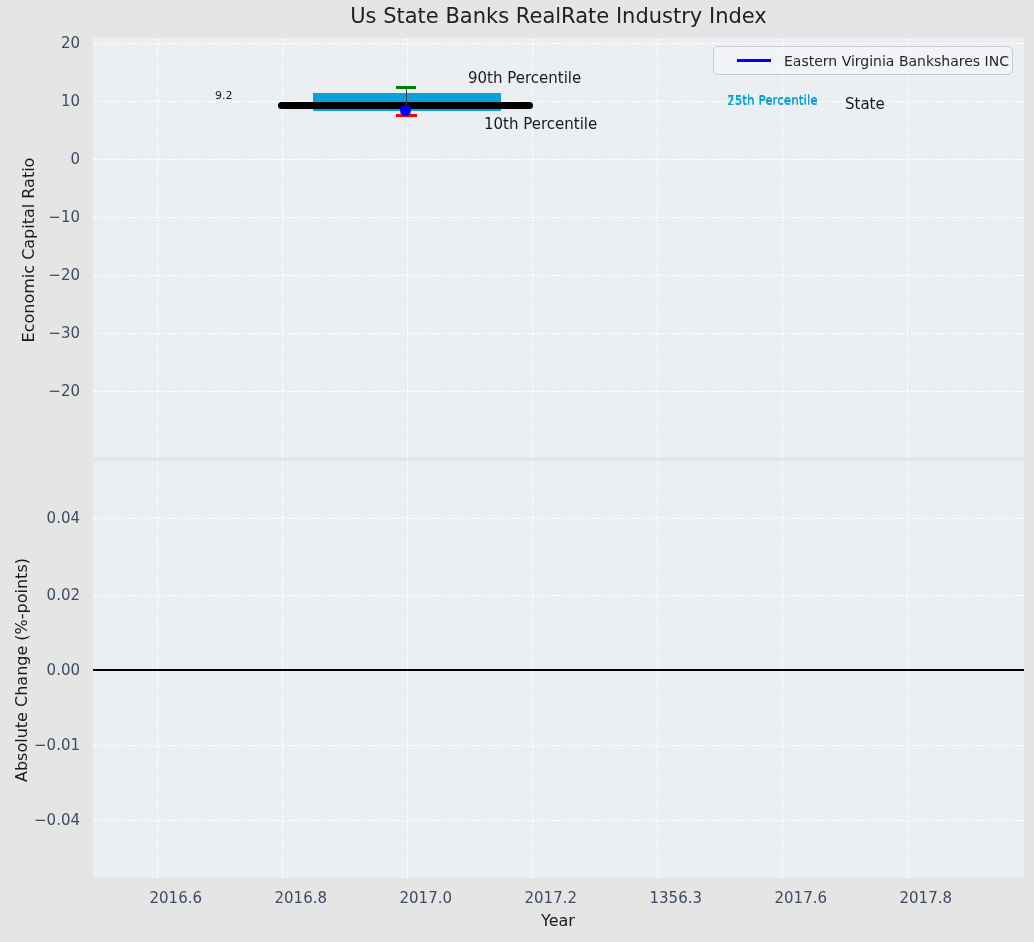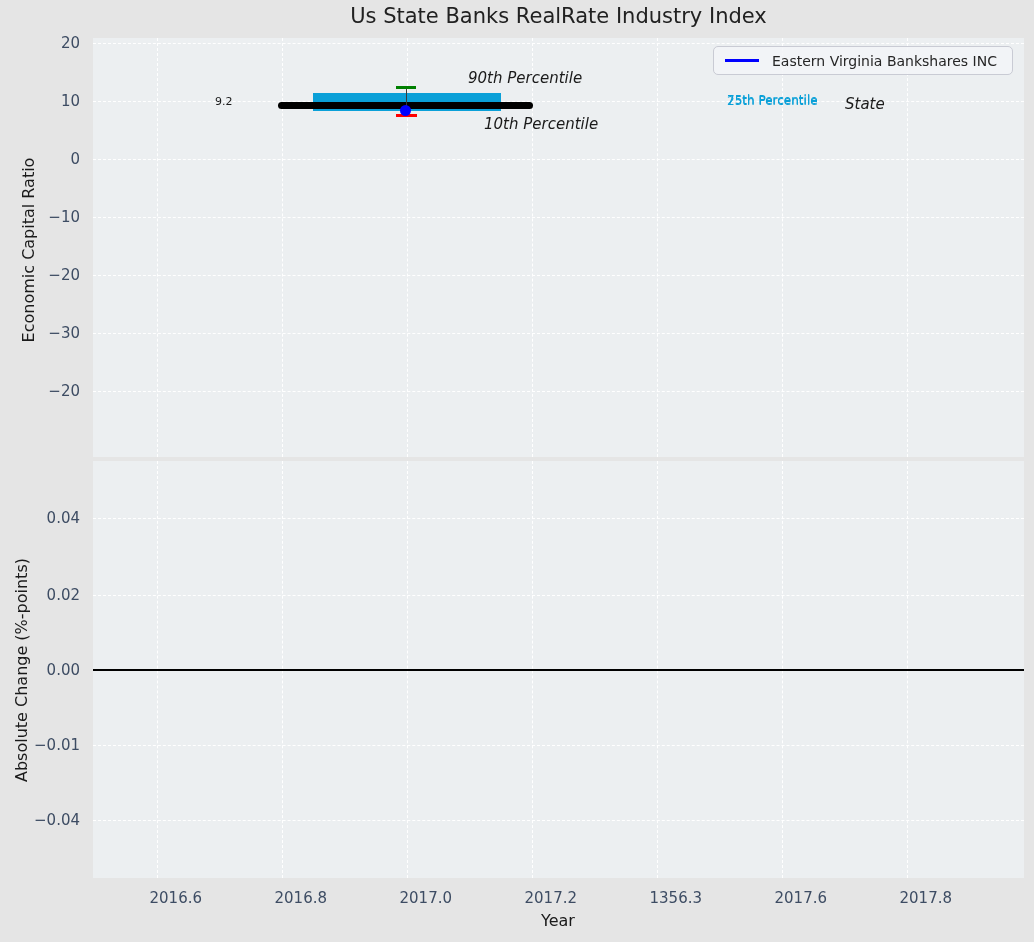--- a/index.html
+++ b/index.html
@@ -125,6 +125,7 @@
     border-radius: 5px;
     display: flex;
     align-items: center;
+    padding-left: 12px;
   }
   .legend-line {
     width: 34px; height: 3px;

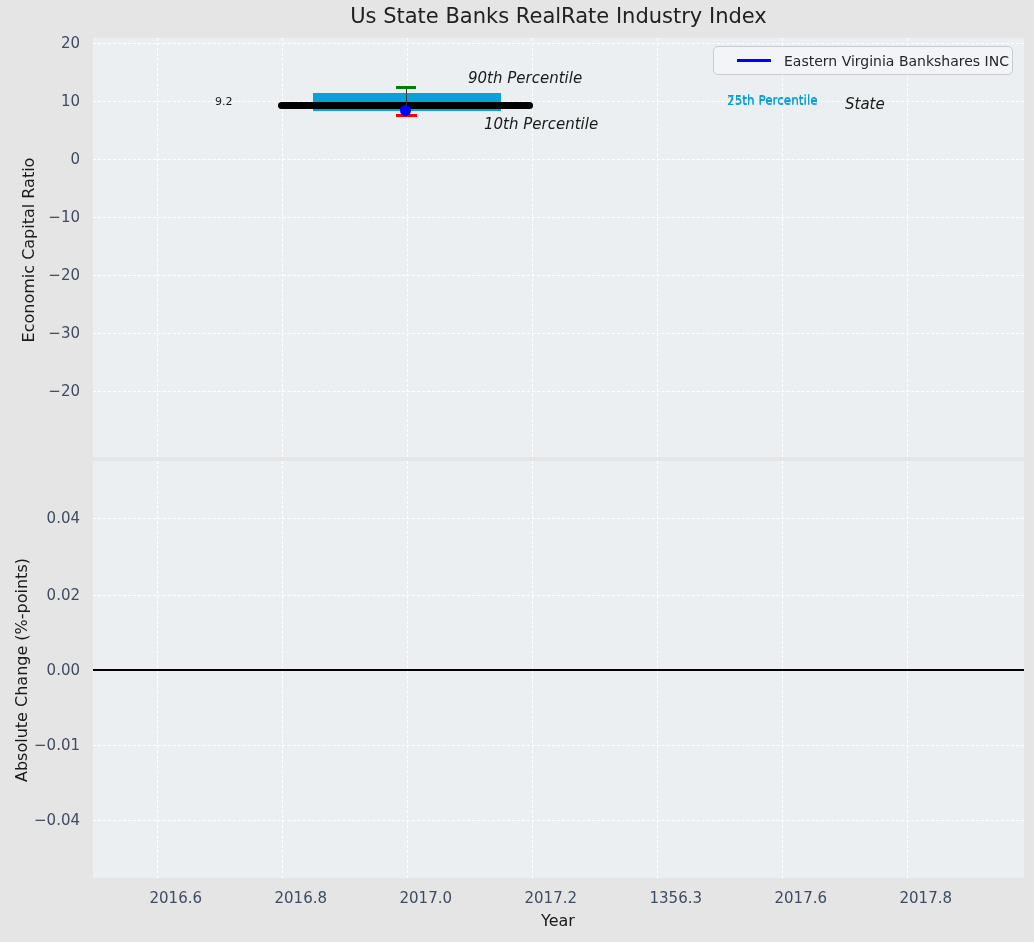--- a/index.html
+++ b/index.html
@@ -82,7 +82,7 @@
     transform: translateY(-50%);
   }
   .ann.small { font-size: 11px; }
-  .ann.big { font-size: 15px; font-style: italic; }
+  .ann.big { font-size: 15px; }
   .ann.cyan { font-size: 12px; color: #0aa0d8; }
   .box-rect {
     position: absolute;

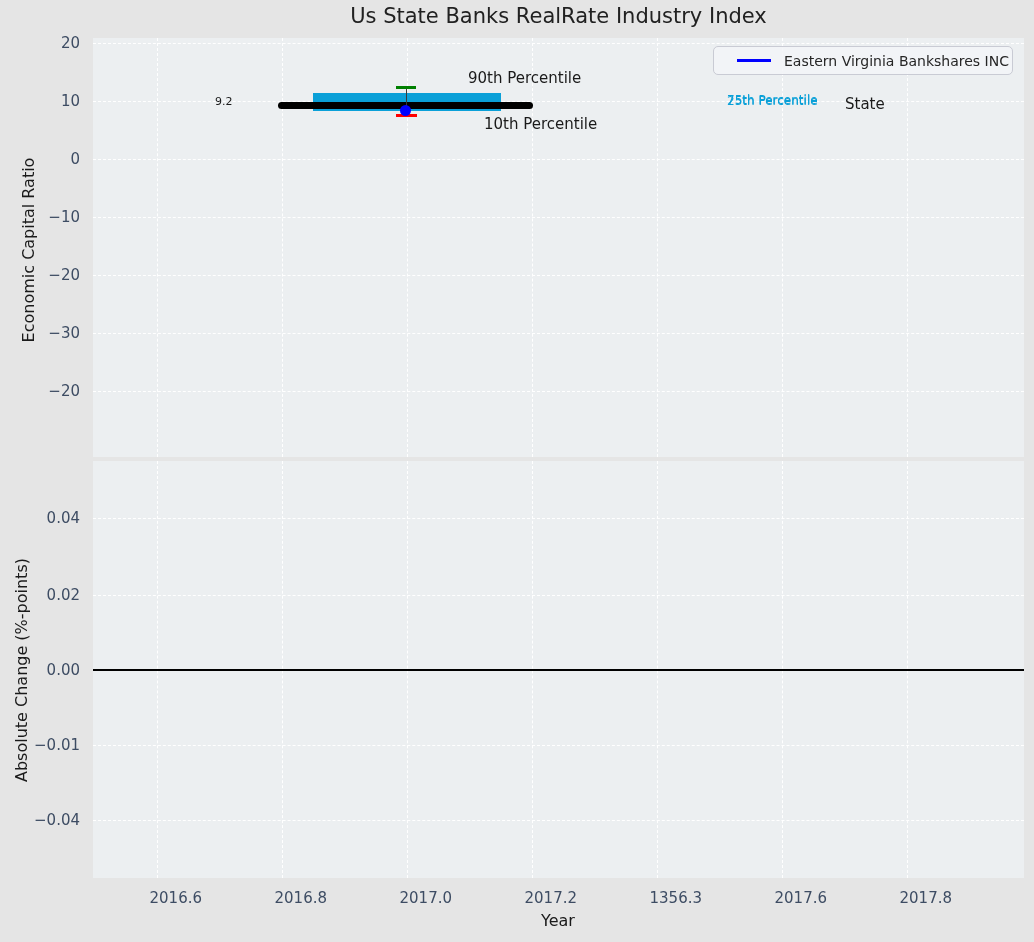--- a/index.html
+++ b/index.html
@@ -172,7 +172,7 @@
     <div class="cap red"></div>
     <div class="company-dot"></div>
 
-    <div class="ann small" style="left:122px; top:63px;">9.2</div>
+    <div class="ann small" style="left:122px; top:57px;">9.2</div>
     <div class="ann big" style="left:375px; top:40px;">90th Percentile</div>
     <div class="ann big" style="left:375px; top:86px;margin-left:16px;">10th Percentile</div>
     <div class="ann cyan" style="left:634px; top:62px;">75th Percentile</div>

